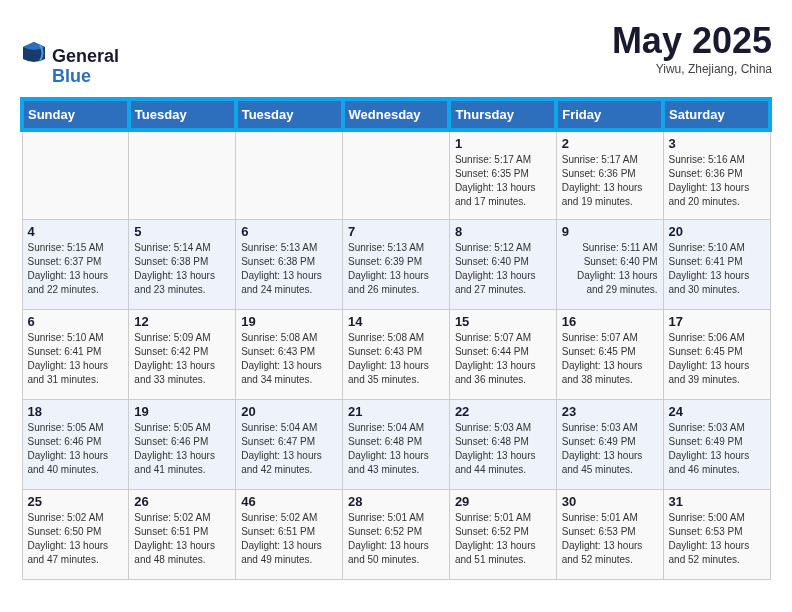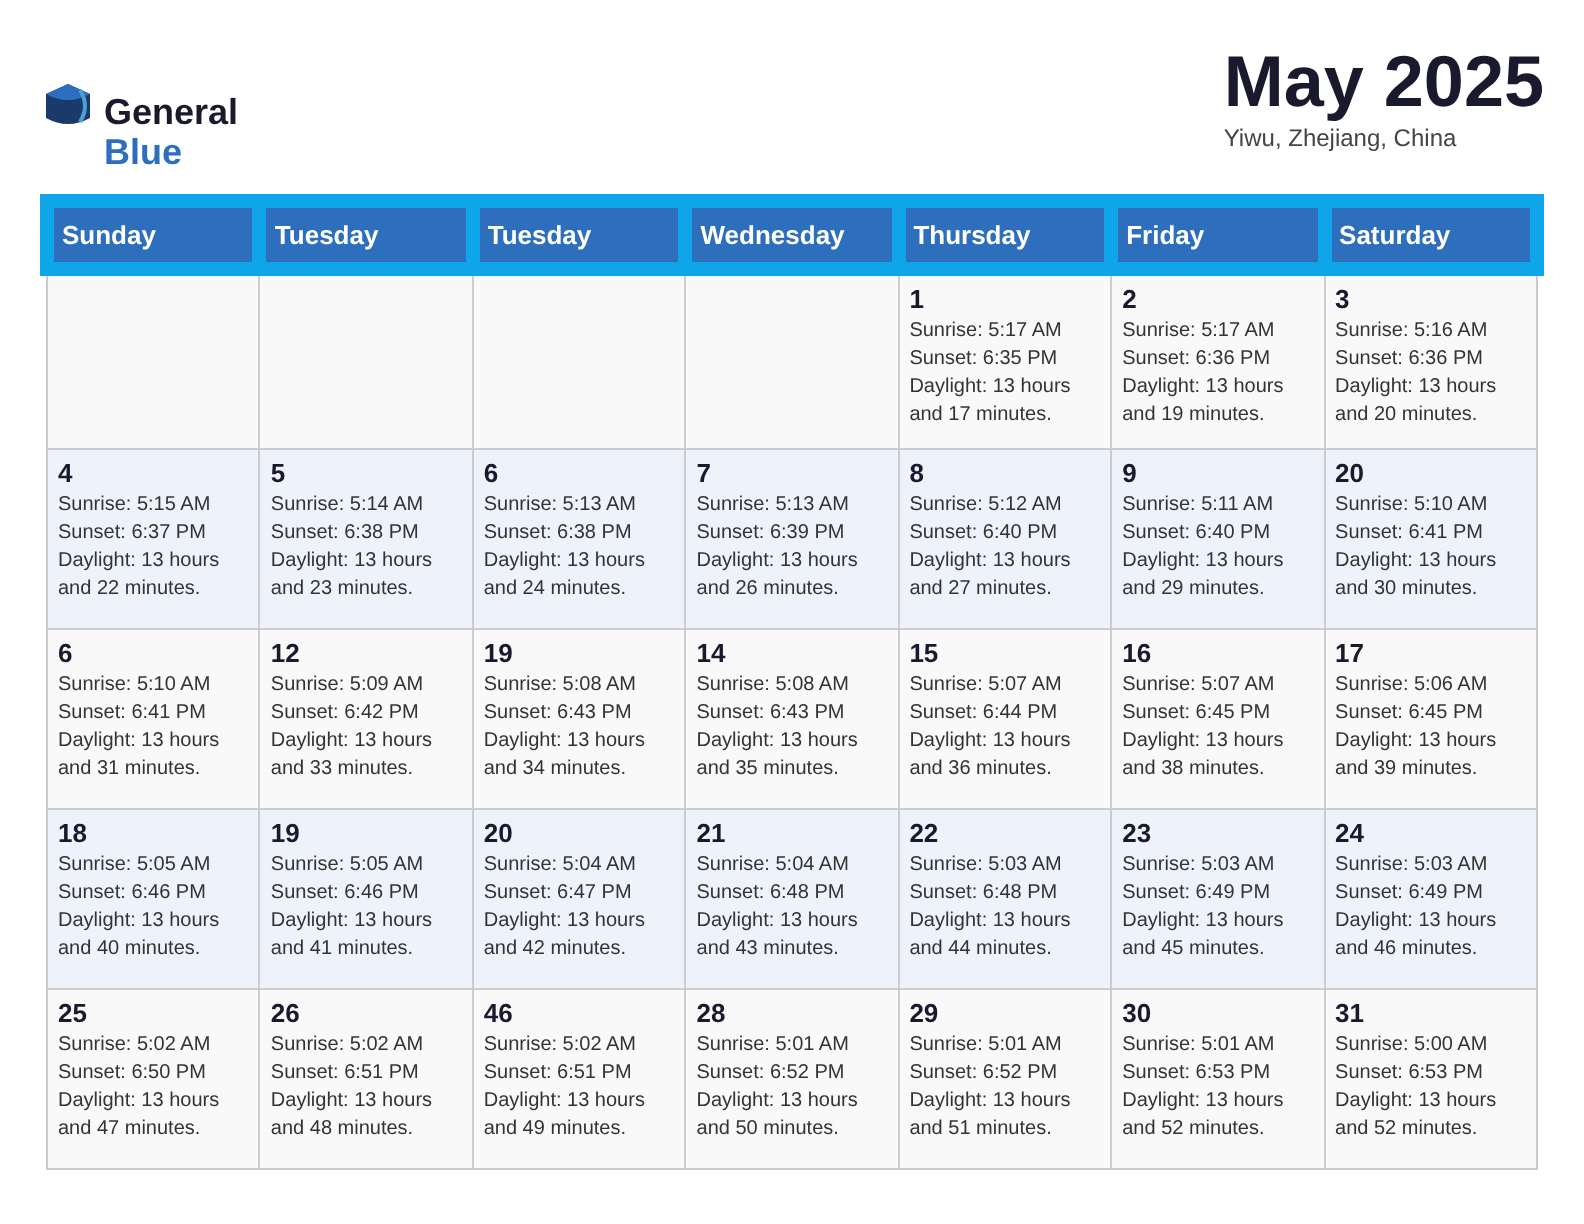--- a/index.html
+++ b/index.html
@@ -42,6 +42,7 @@
       margin-right: 4px;
     }
     .title-block {
+      text-align: right;
     }
     .month-year {
       font-size: 36px;

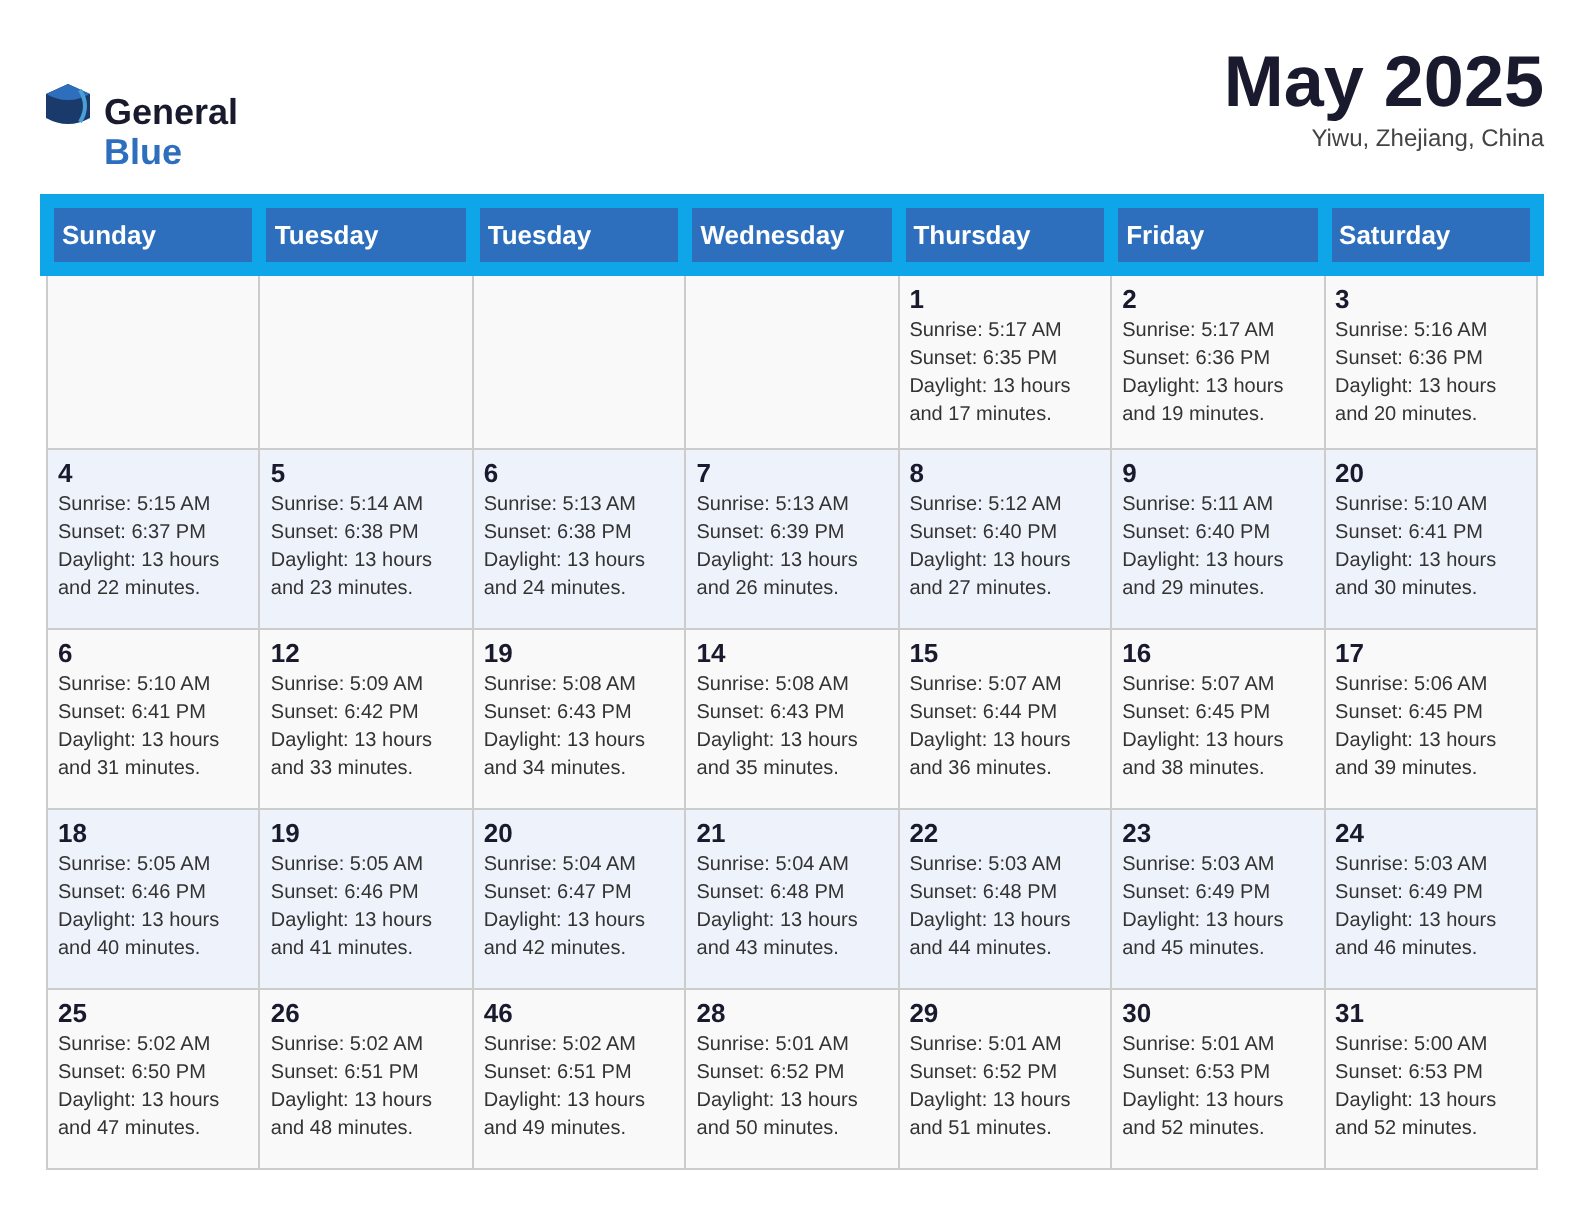--- a/index.html
+++ b/index.html
@@ -65,7 +65,7 @@
       font-weight: bold;
       padding: 6px 4px;
       text-align: left;
-      border: 7px solid #0ea5e9;
+      border: 4px solid #0ea5e9;
     }
     tbody tr td {
       vertical-align: top;

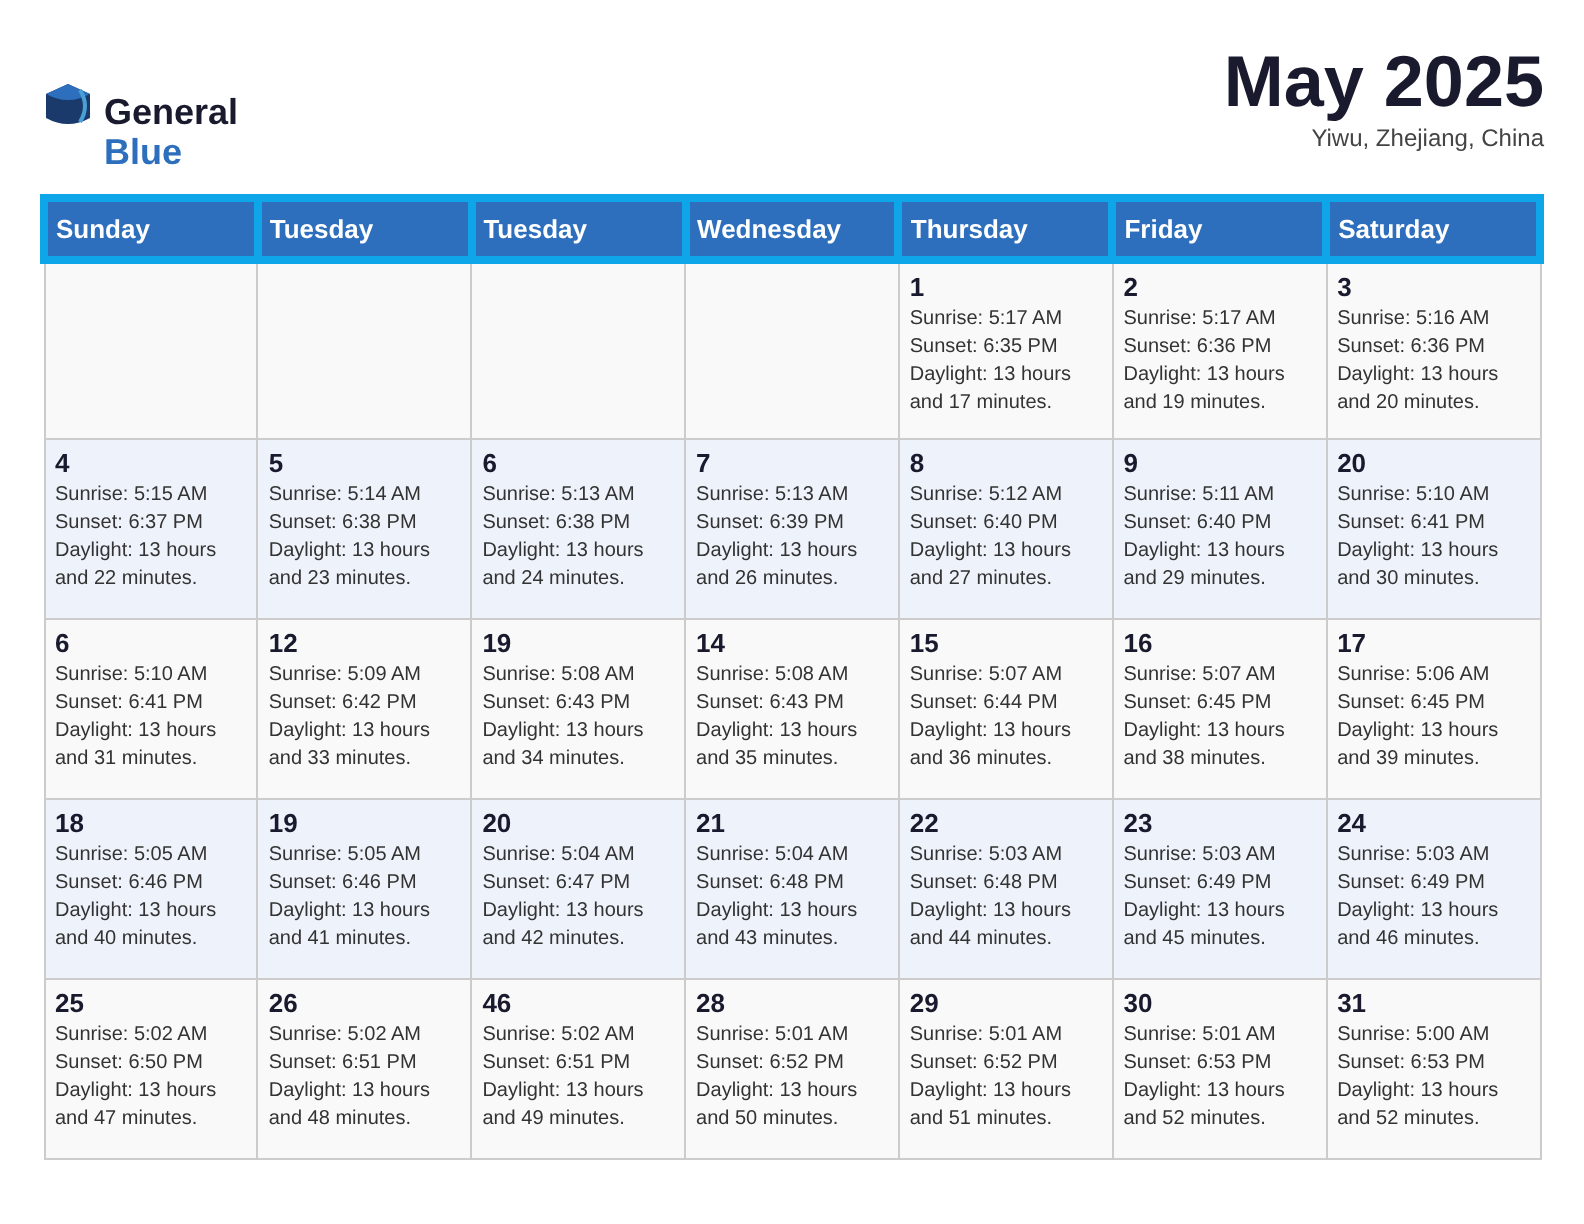--- a/index.html
+++ b/index.html
@@ -197,7 +197,7 @@
         </td>
         <td>
           <span class="day-num">9</span>
-          <div class="day-detail" style="white-space: pre-line;">Sunrise: 5:11 AM
+          <div class="day-detail" style="white-space: pre-line; text-align: right;">Sunrise: 5:11 AM
 Sunset: 6:40 PM
 Daylight: 13 hours
 and 29 minutes.</div>

